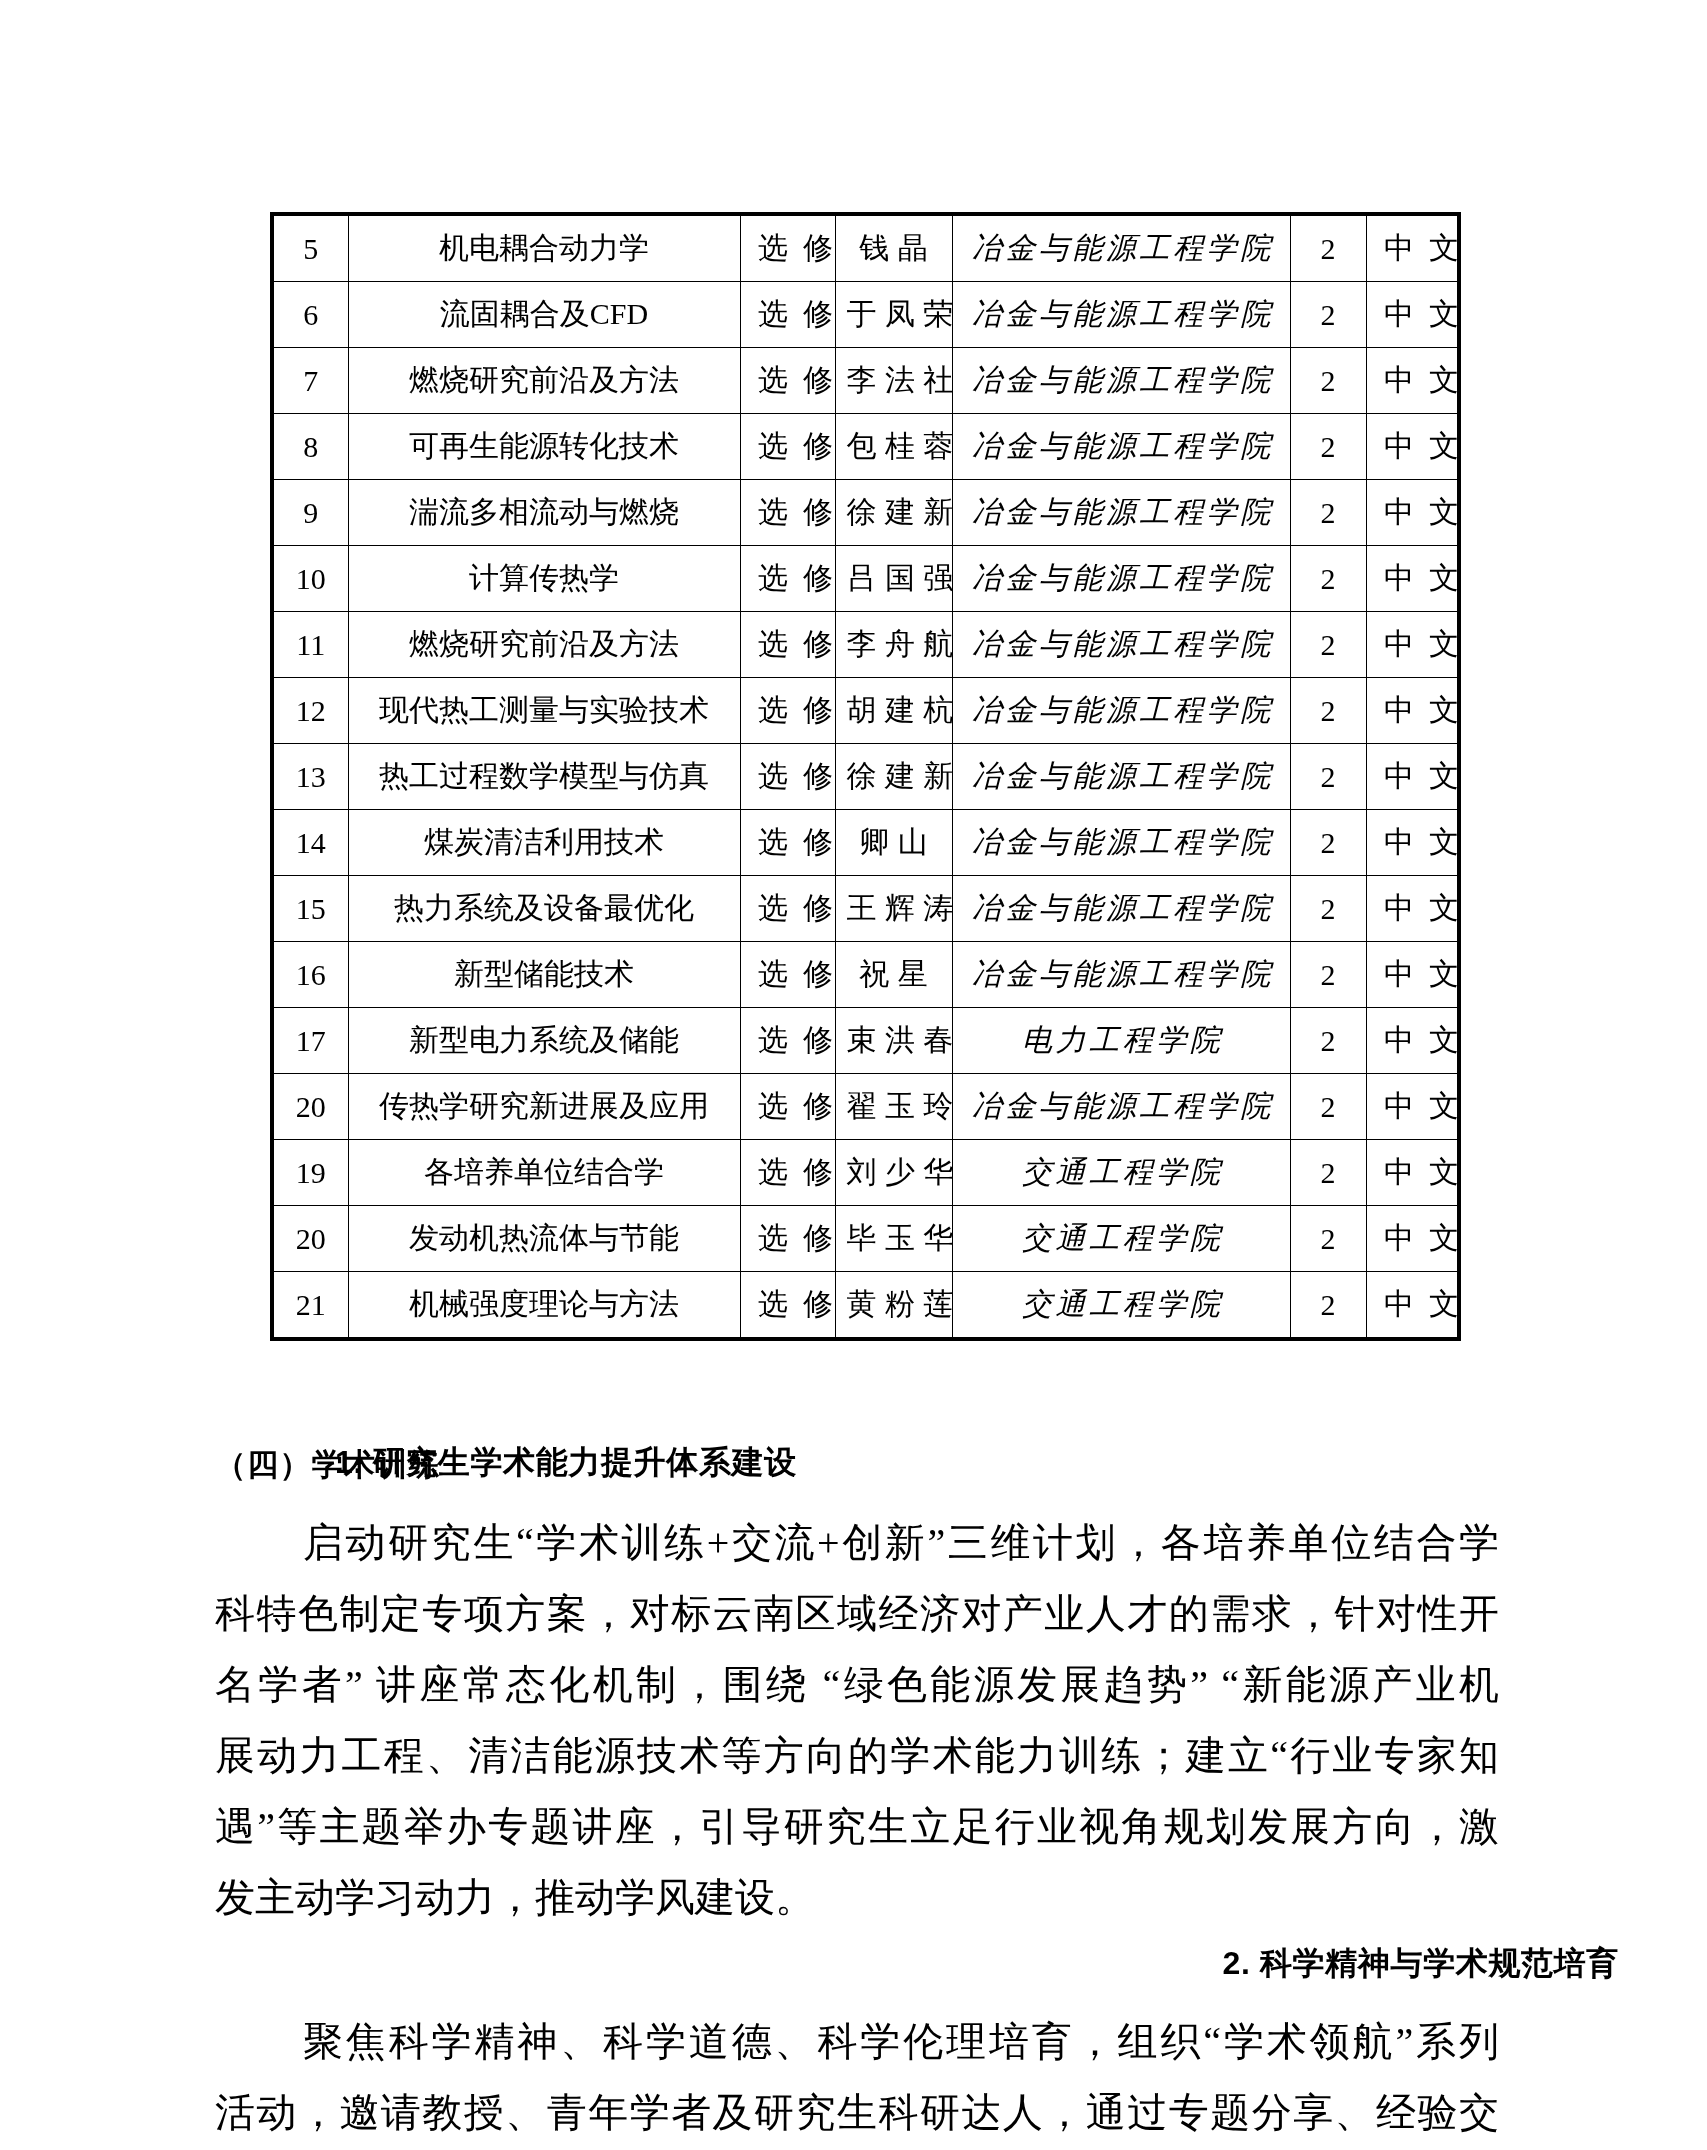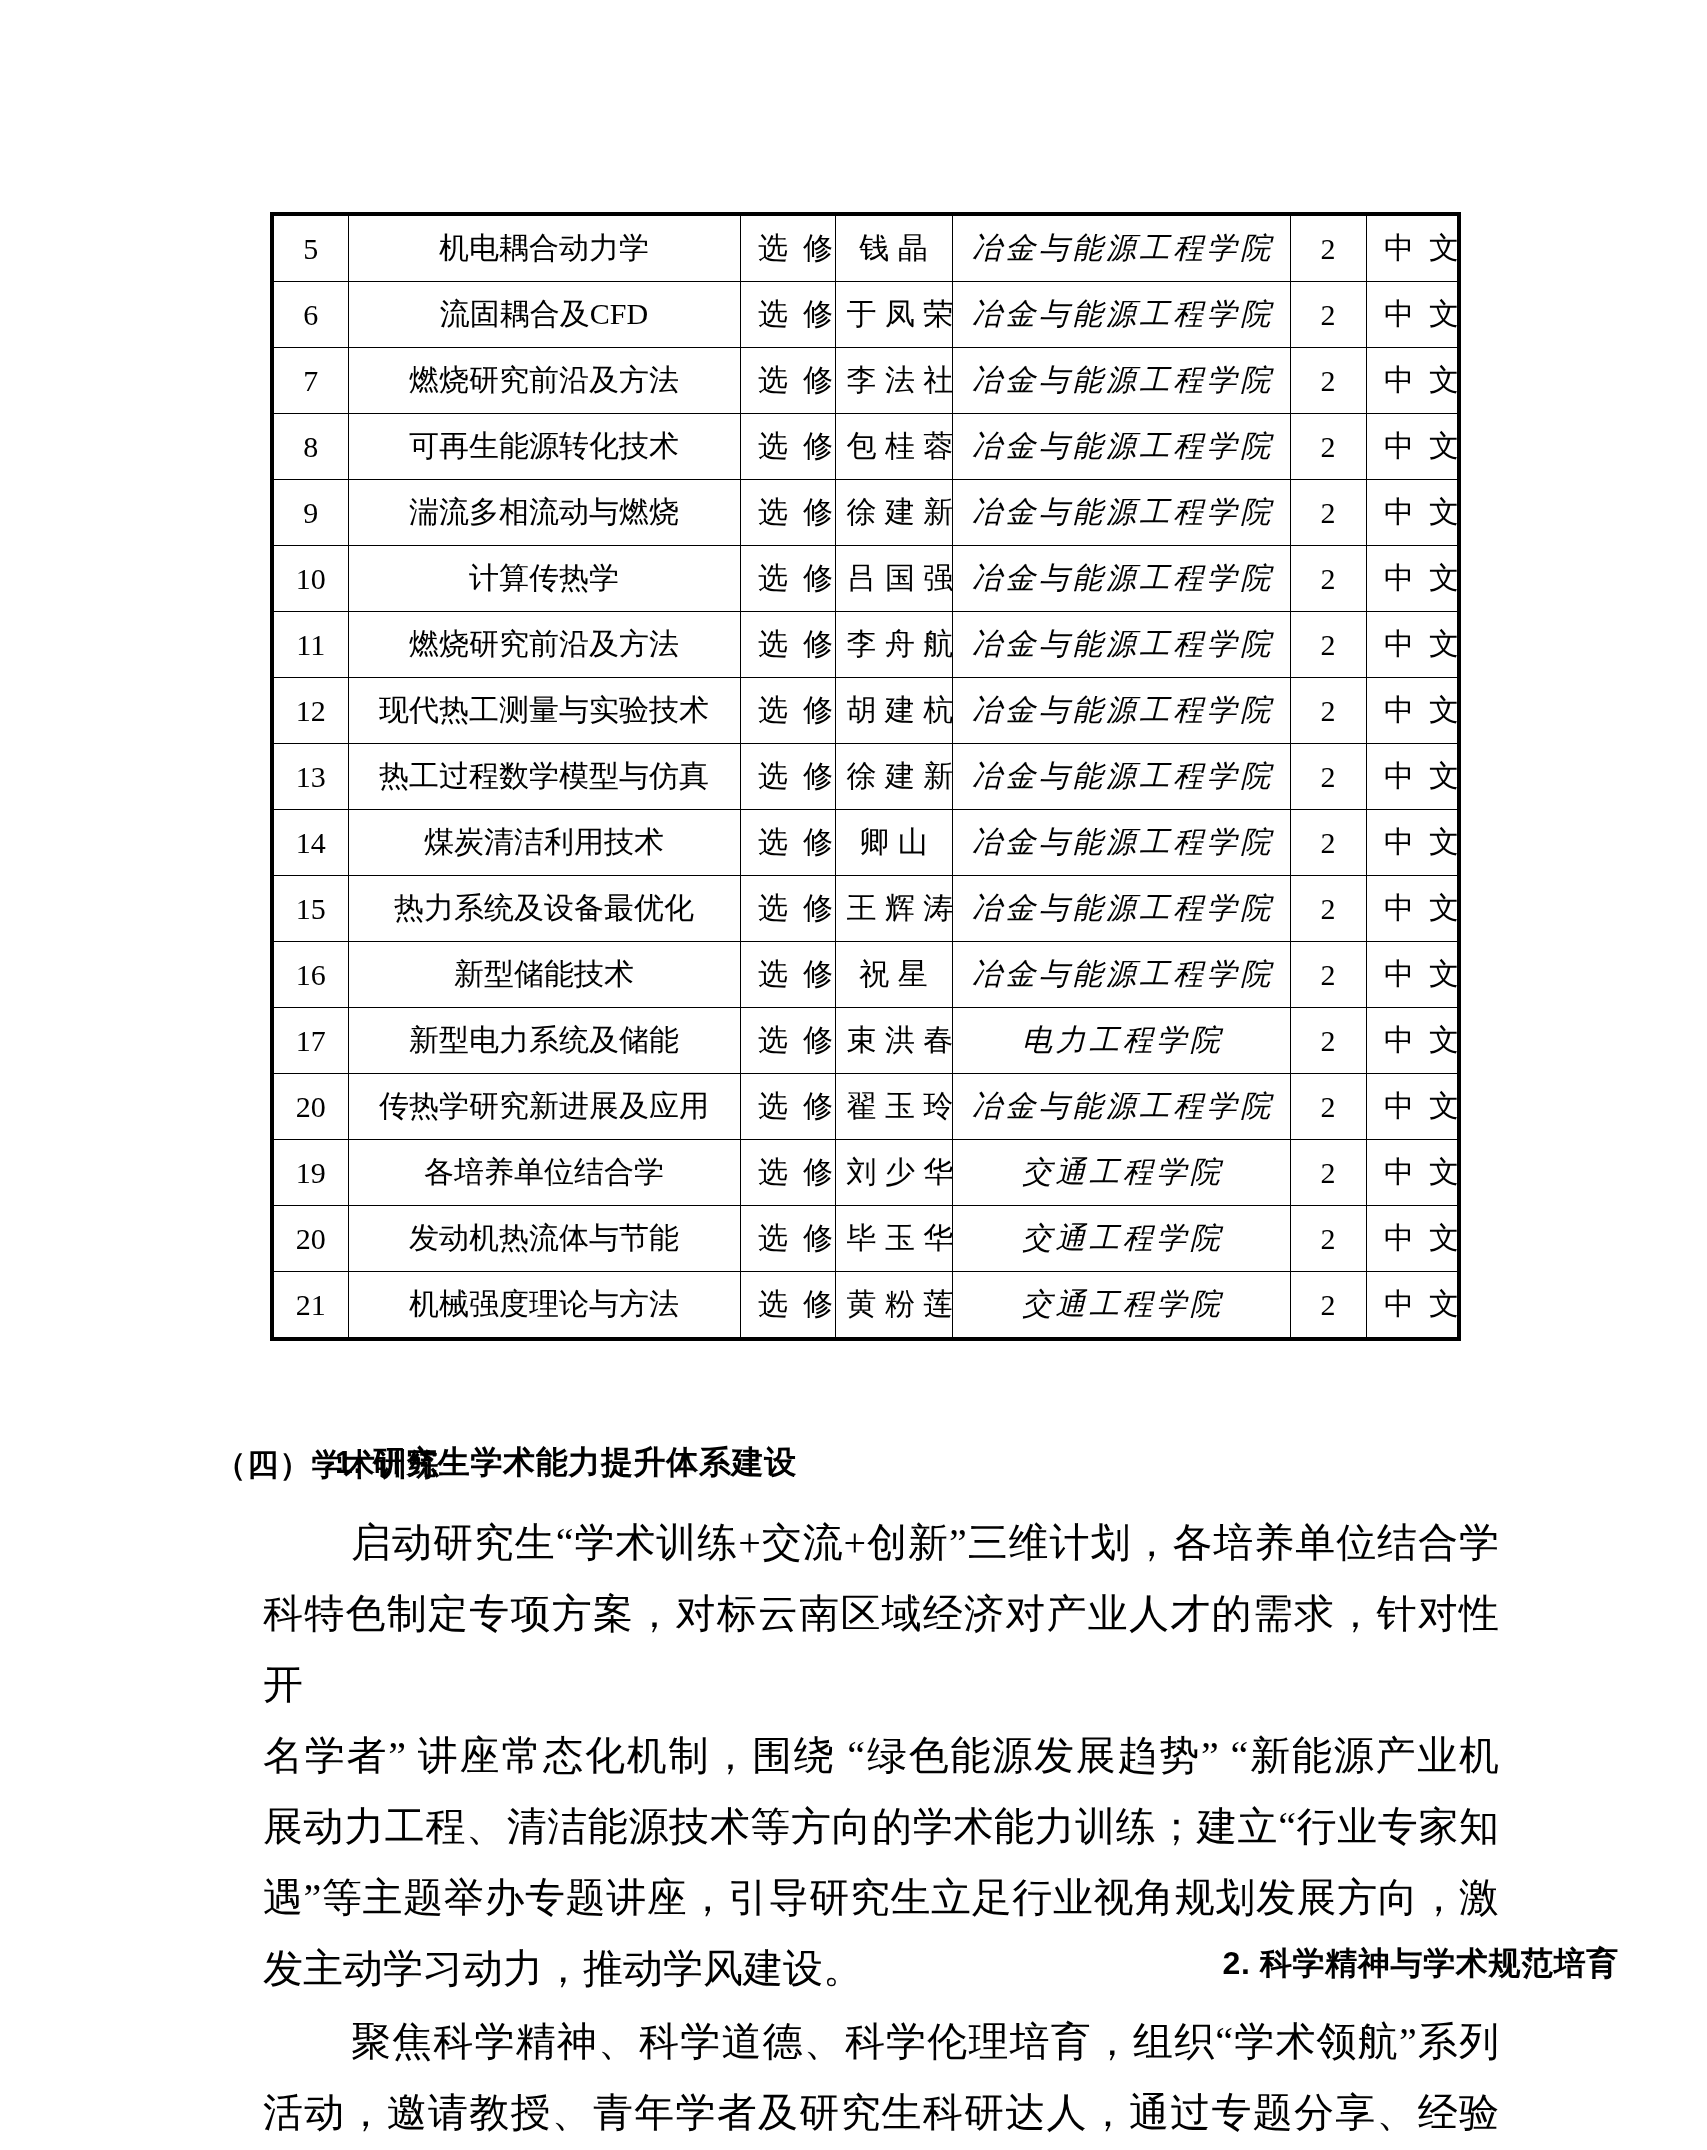--- a/index.html
+++ b/index.html
@@ -67,7 +67,6 @@
   .bodyline {
     white-space: nowrap;
     text-align: left;
-    margin-left: 48px;
   }
   .bodyline.full {
     white-space: normal;

